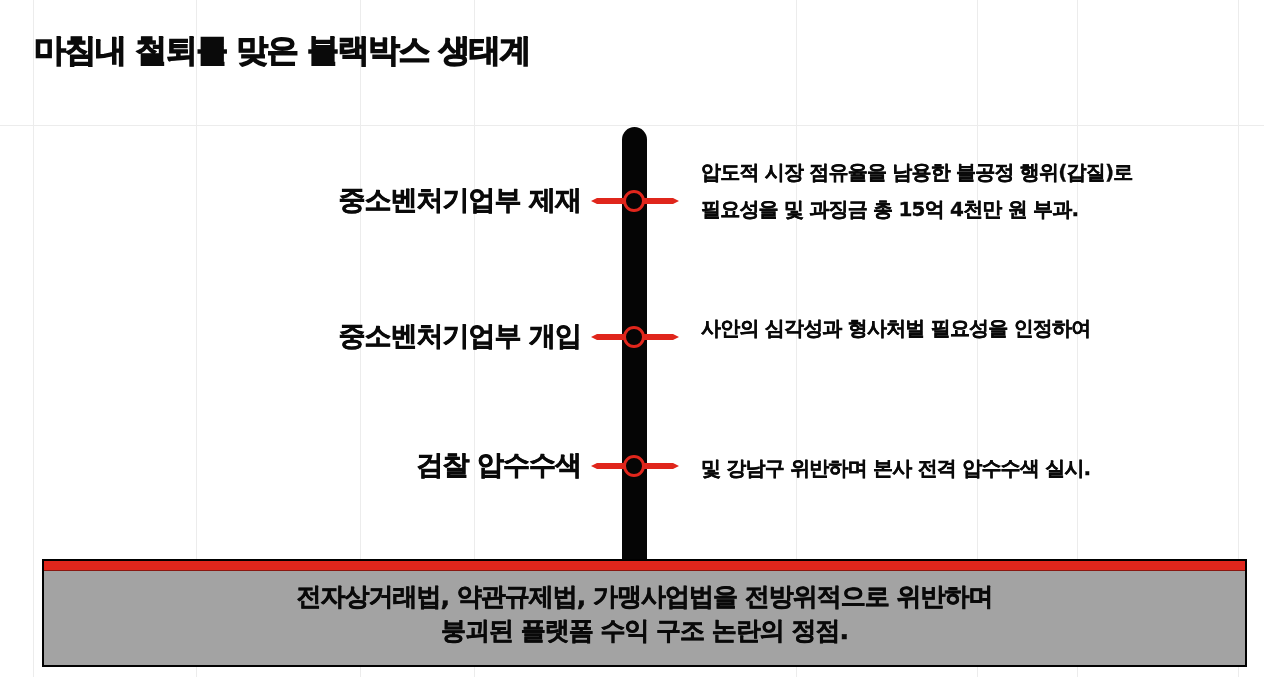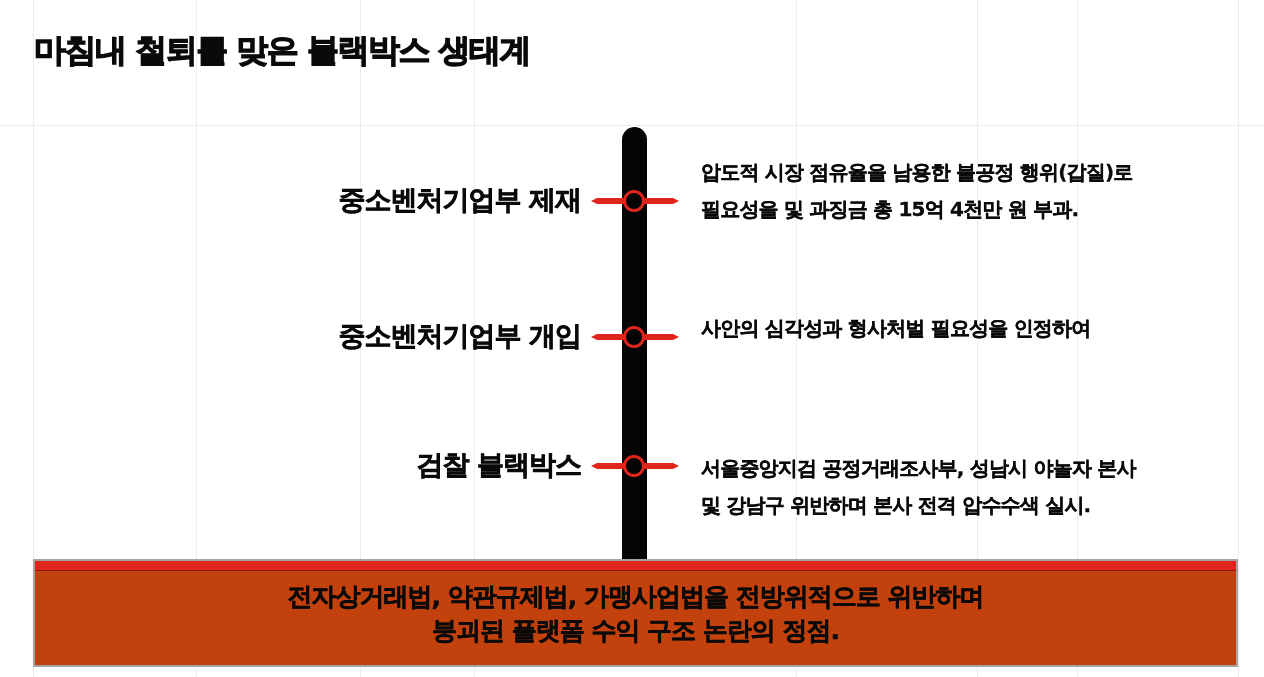--- a/index.html
+++ b/index.html
@@ -189,7 +189,7 @@
   <div>사안의 심각성과 형사처벌 필요성을 인정하여</div>
 </div>
 
-<div class="event-label" style="top:447px">검찰 블랙박스</div>
+<div class="event-label" style="top:447px">검찰 압수수색</div>
 <div class="connector" style="top:454px">
   <div class="tip-l"></div>
   <div class="bar"></div>

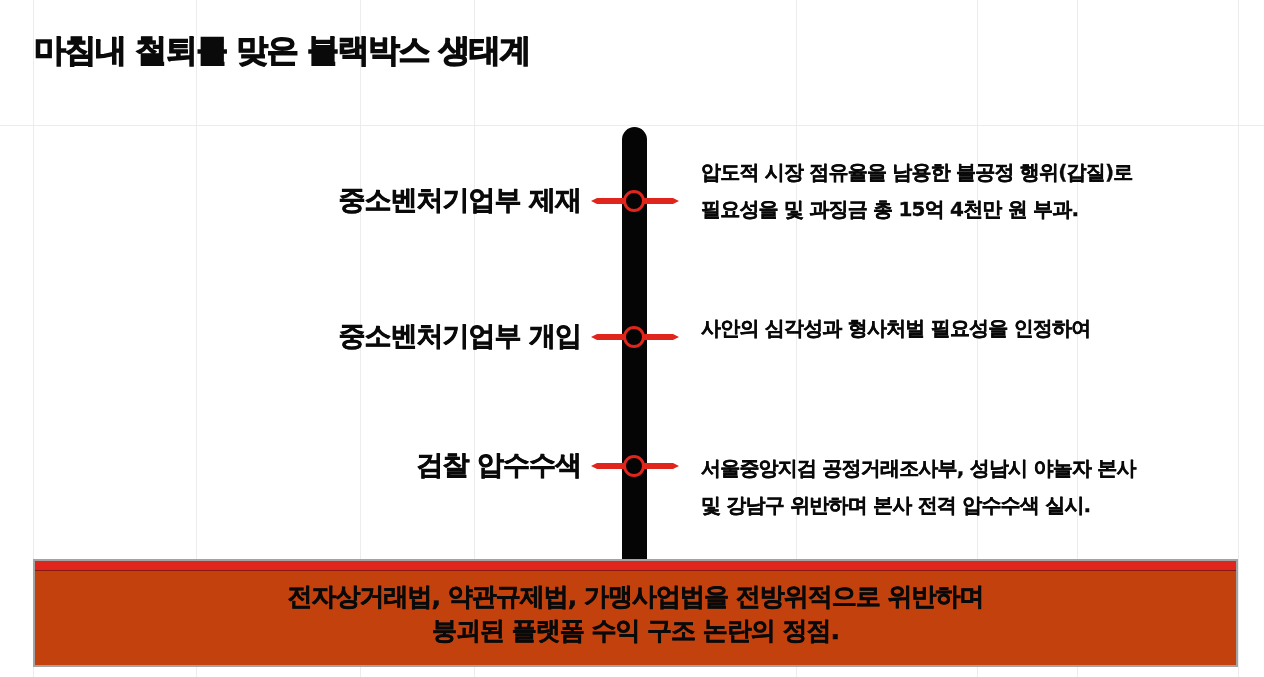--- a/index.html
+++ b/index.html
@@ -197,7 +197,6 @@
   <div class="dot"></div>
 </div>
 <div class="event-desc" style="top:446px">
-  <div>서울중앙지검 공정거래조사부, 성남시 야놀자 본사</div>
   <div>및 강남구 위반하며 본사 전격 압수수색 실시.</div>
 </div>
 

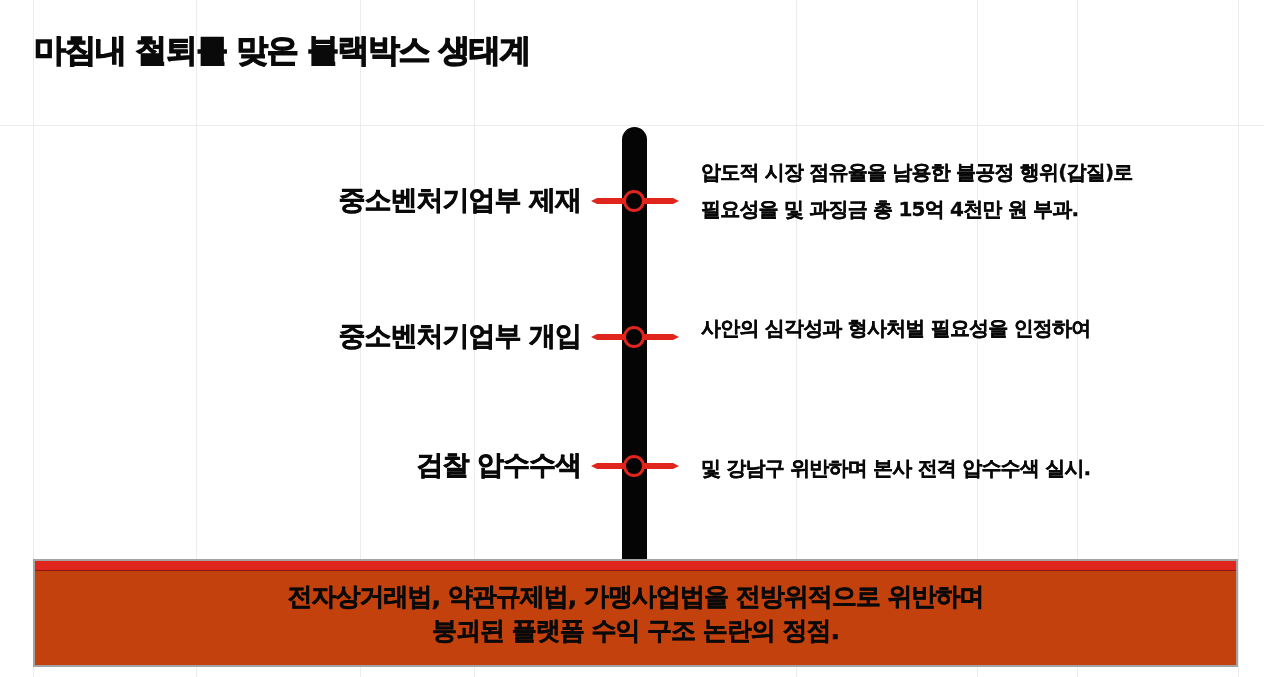--- a/index.html
+++ b/index.html
@@ -119,12 +119,12 @@
     .event-desc div { margin: 8px; }
     .summary-box {
       position: absolute;
-      left: 33px;
+      left: 42px;
       top: 559px;
       width: 1201px;
       height: 104px;
-      border: 2px solid #a3a3a3;
-      background: #c2410c;
+      border: 2px solid #000000;
+      background: #a3a3a3;
     }
     .summary-box .stripe {
       position: absolute;

